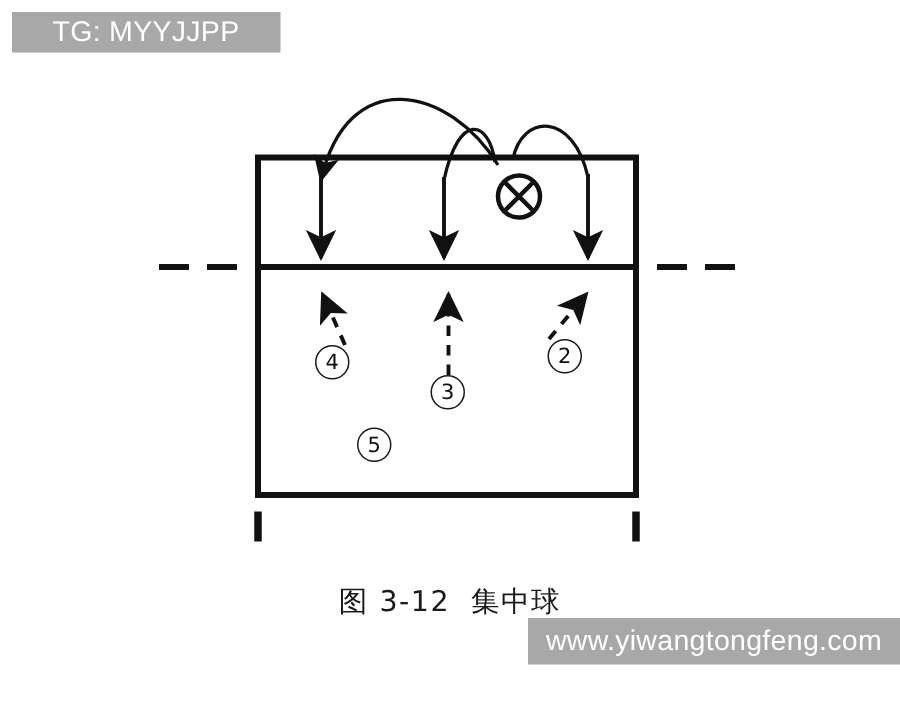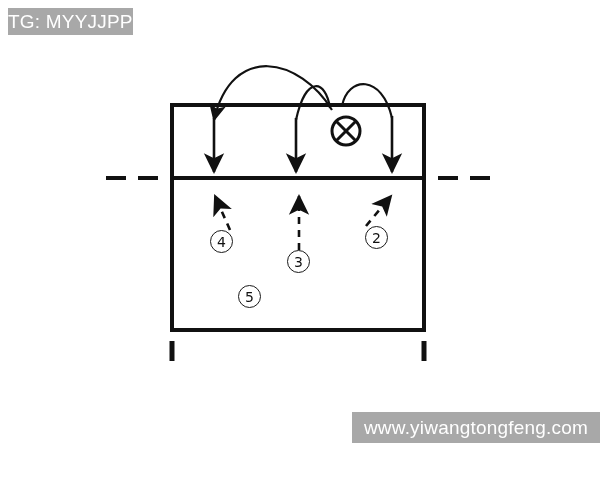--- a/index.html
+++ b/index.html
@@ -47,7 +47,7 @@
     left: 8px;
     top: 8px;
     height: 27px;
-    padding: 0 0;
+    padding: 0 27px;
     font-size: 19px;
     letter-spacing: 0.2px;
   }

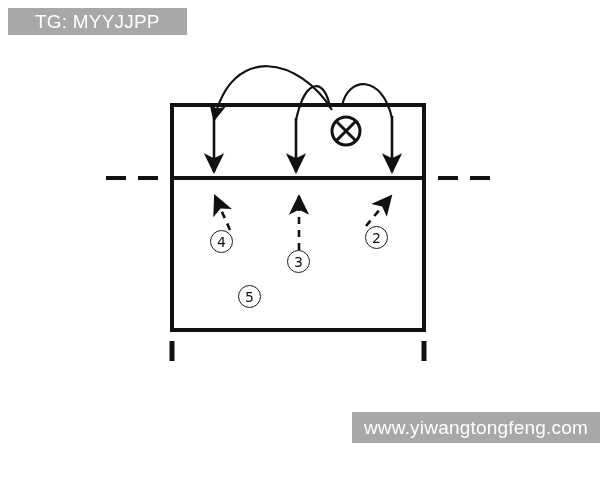--- a/index.html
+++ b/index.html
@@ -169,6 +169,9 @@
     <span>5</span>
   </div>
 
+  <div id="figure-caption">
+    <span class="cap-num">图 3-12</span><span>集中球</span>
+  </div>
 
 
 </div>

